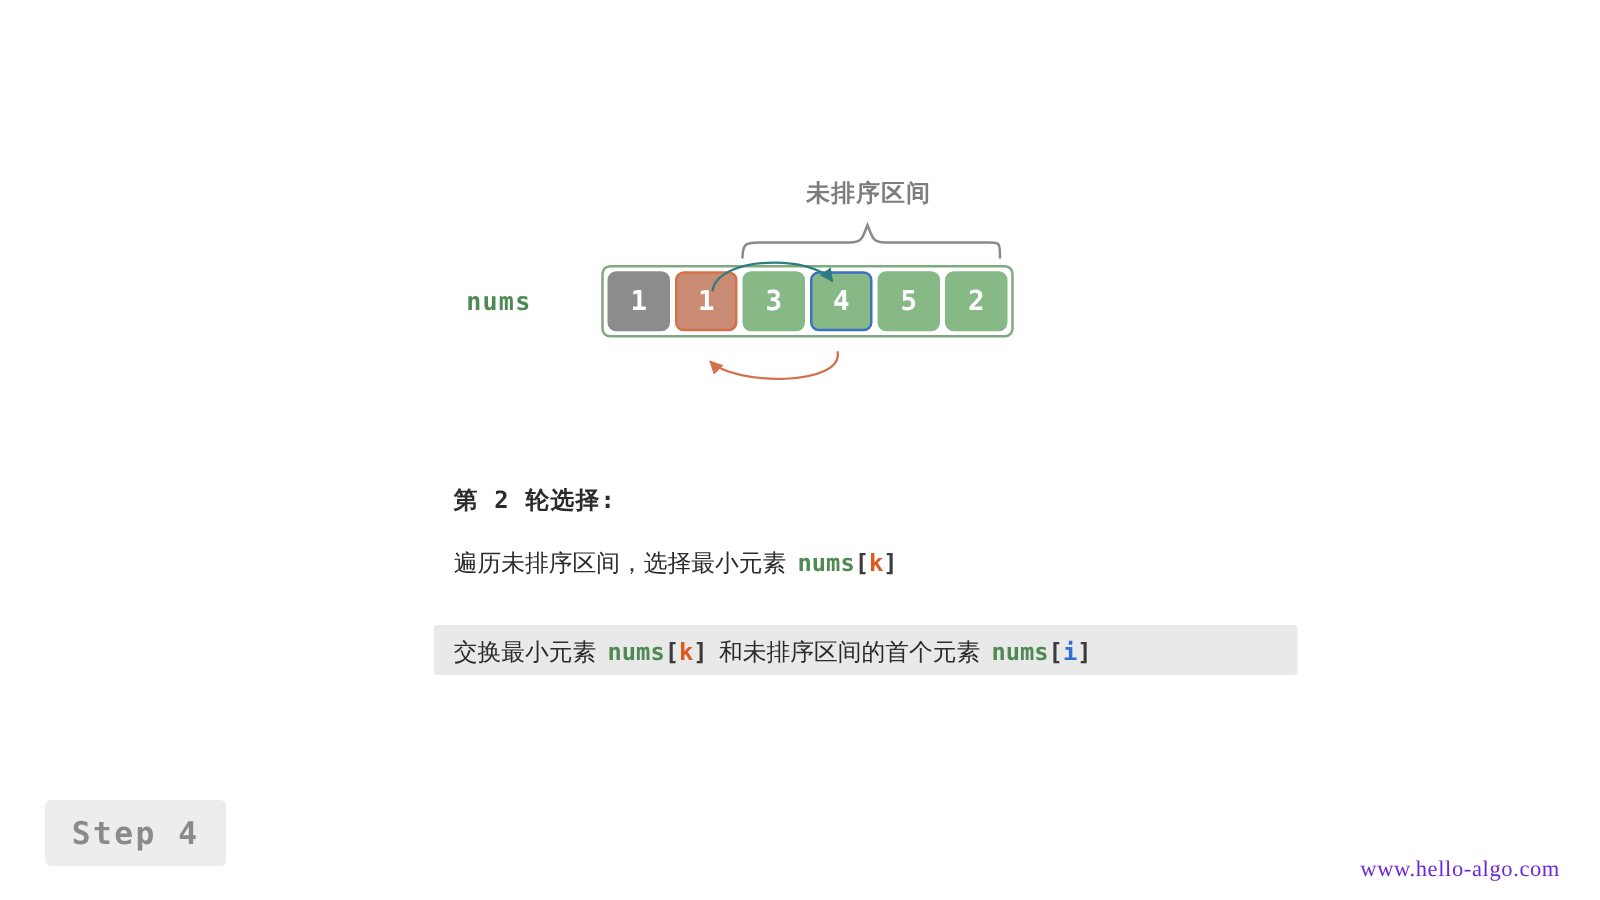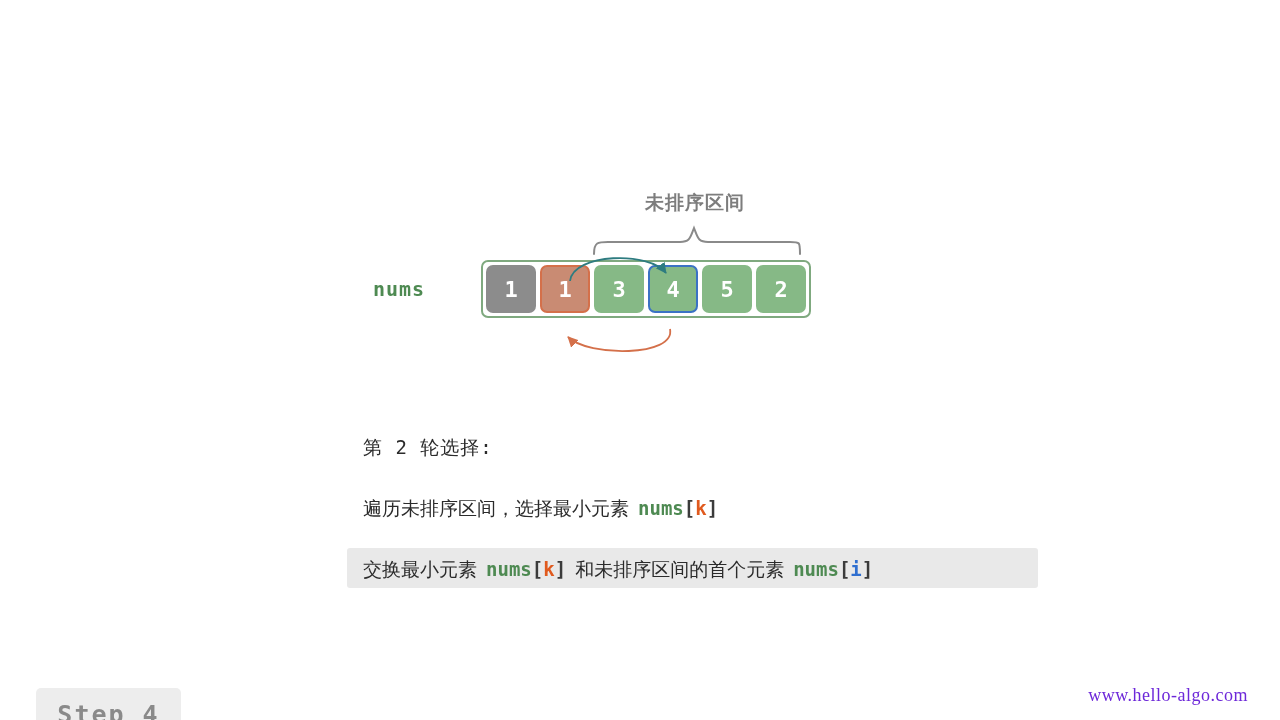--- a/index.html
+++ b/index.html
@@ -17,7 +17,6 @@
   .stage {
     position: absolute;
     inset: 0;
-    margin-top: 48px;
   }
 
   

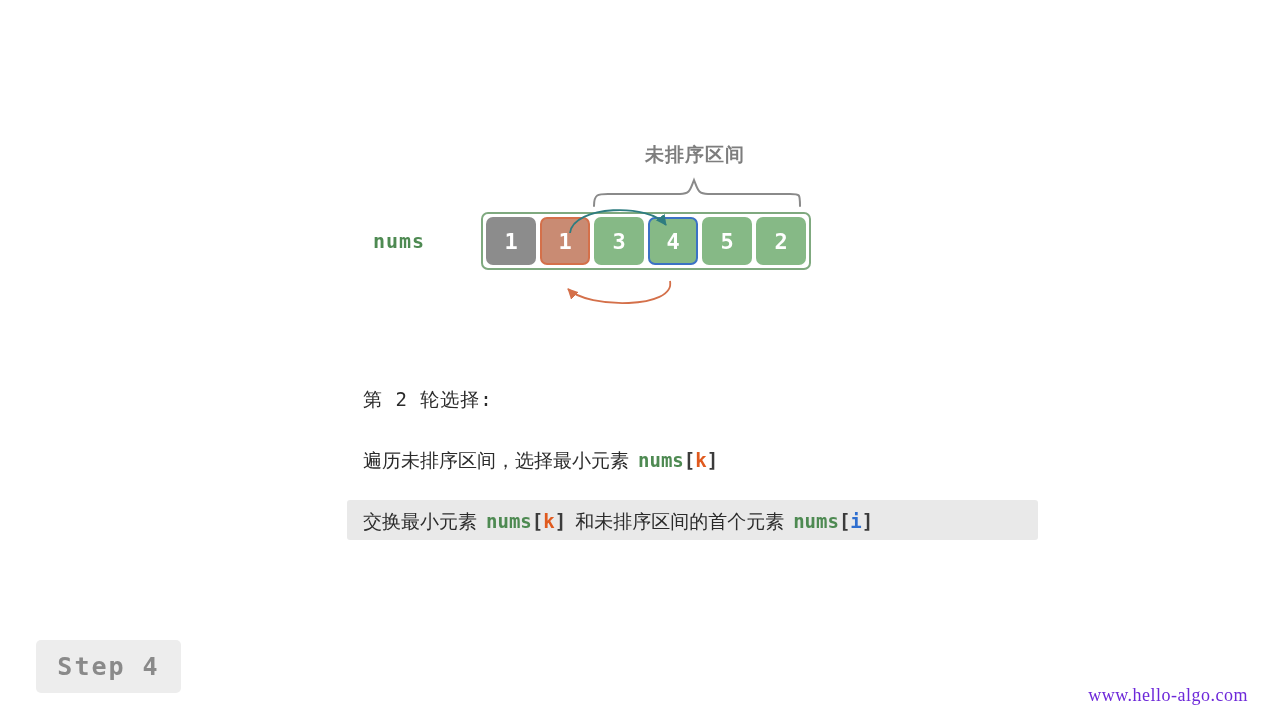--- a/index.html
+++ b/index.html
@@ -94,7 +94,7 @@
     top: 387px;
     font-family: "DejaVu Sans Mono", monospace;
     font-size: 19px;
-    font-weight: normal;
+    font-weight: bold;
     color: #2b2b2b;
     letter-spacing: 1px;
   }

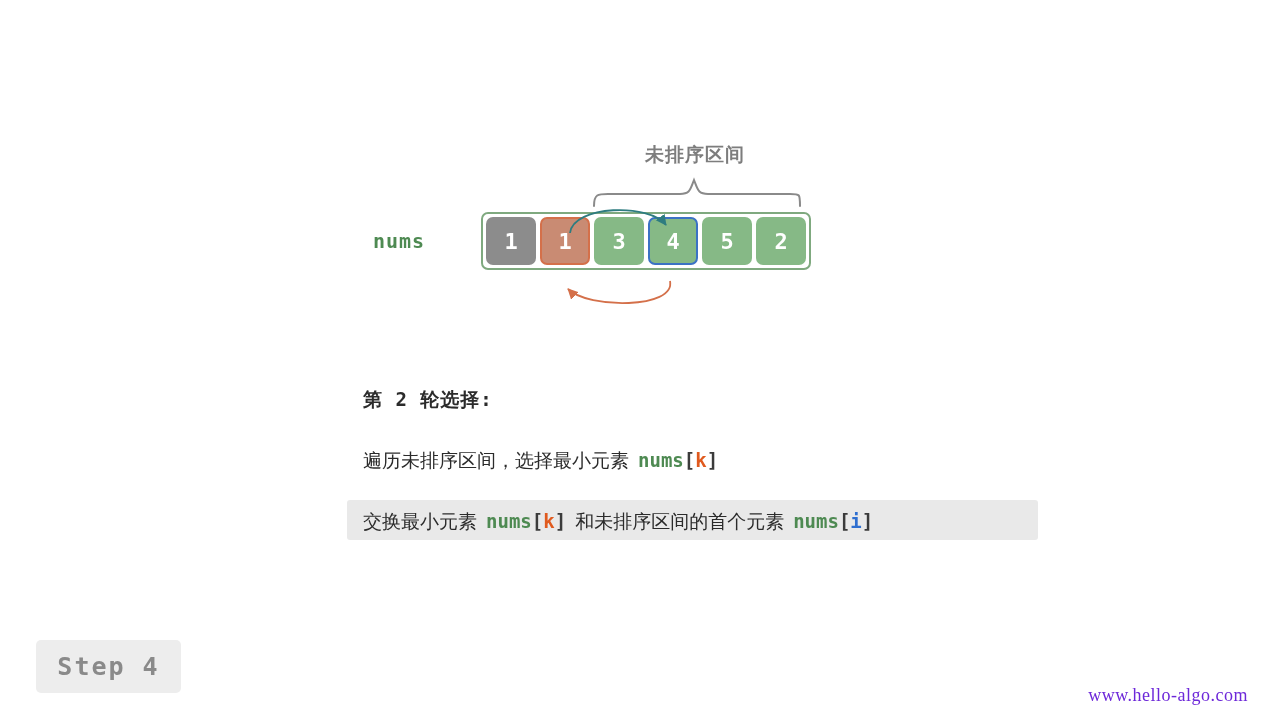--- a/index.html
+++ b/index.html
@@ -106,7 +106,7 @@
     display: flex;
     align-items: baseline;
   }
-  #line-1 { left: 363px; top: 448px; }
+  #line-1 { left: 363px; top: 438px; }
   #line-2-wrap {
     position: absolute;
     left: 347px;

